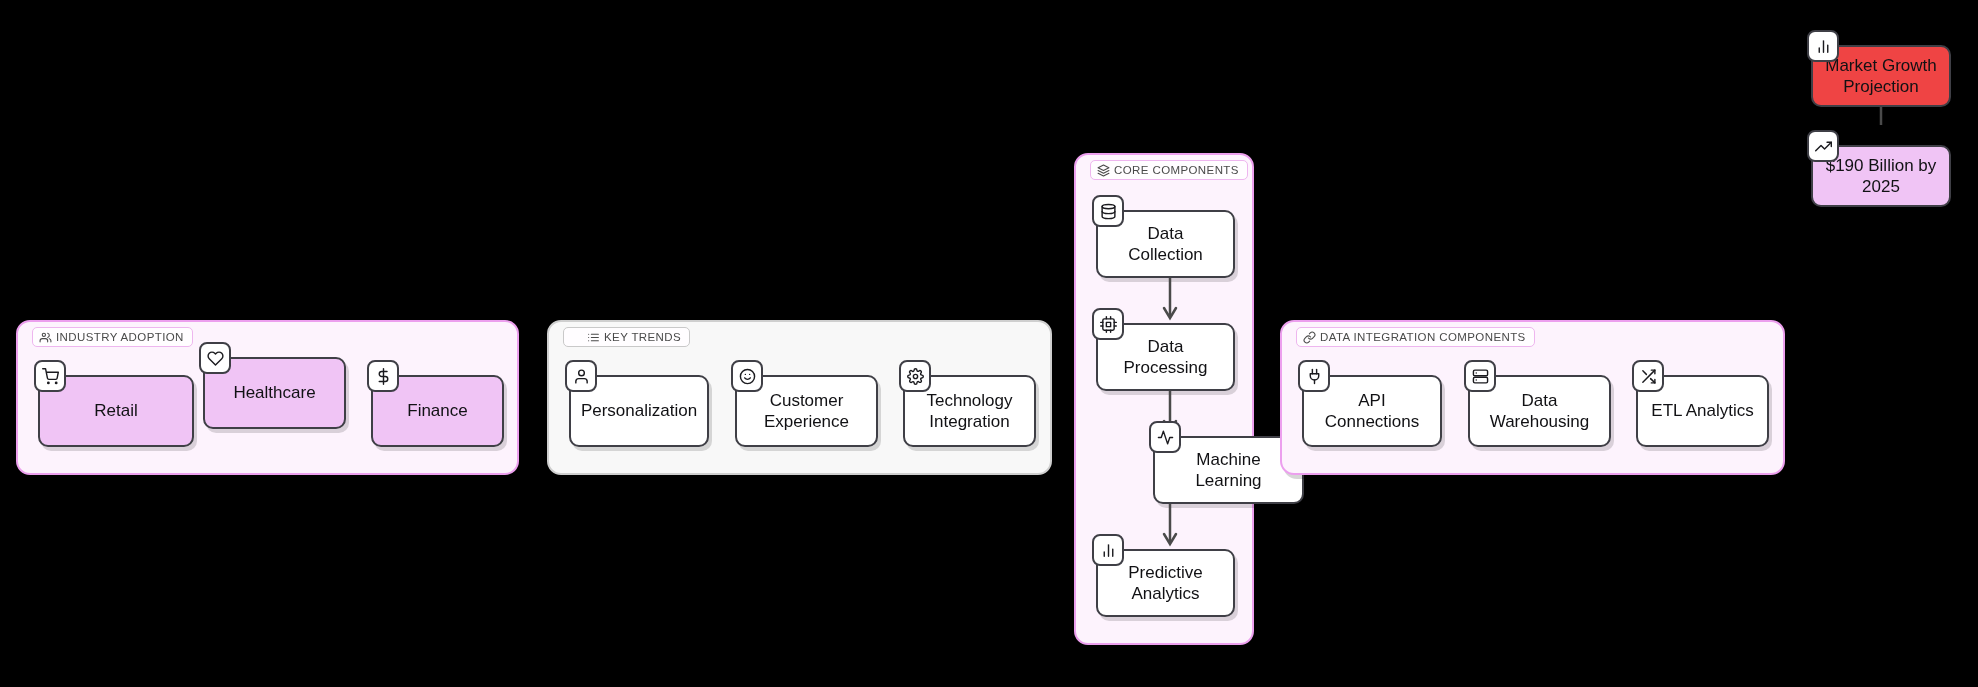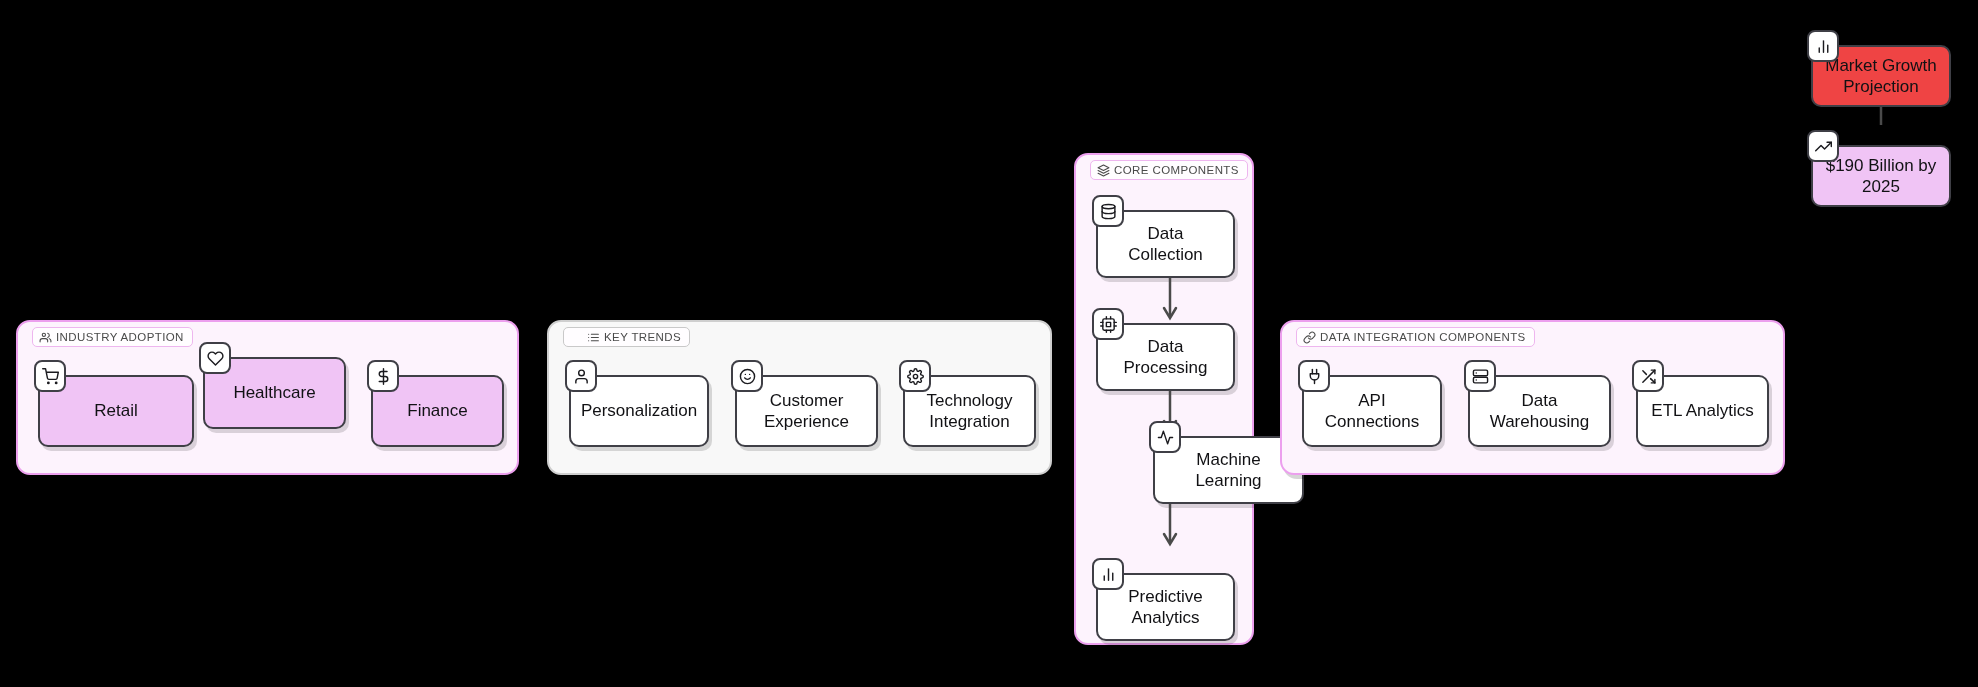--- a/index.html
+++ b/index.html
@@ -259,7 +259,7 @@
       <polyline points="2,30 8,40 14,30" fill="none" stroke="#4a4a4a" stroke-width="2.5" stroke-linecap="round"></polyline>
     </svg>
 
-    <div class="node white" style="left:20px; top:394px; width:139px; height:68px;margin-top:24px;">
+    <div class="node white" style="left:20px; top:394px; width:139px; height:68px;">
       <span class="badge">
         <svg width="17" height="17" viewBox="0 0 24 24" fill="none" stroke="#1b1b1f" stroke-width="2" stroke-linecap="round" stroke-linejoin="round">
           <line x1="18" y1="20" x2="18" y2="10"></line>

